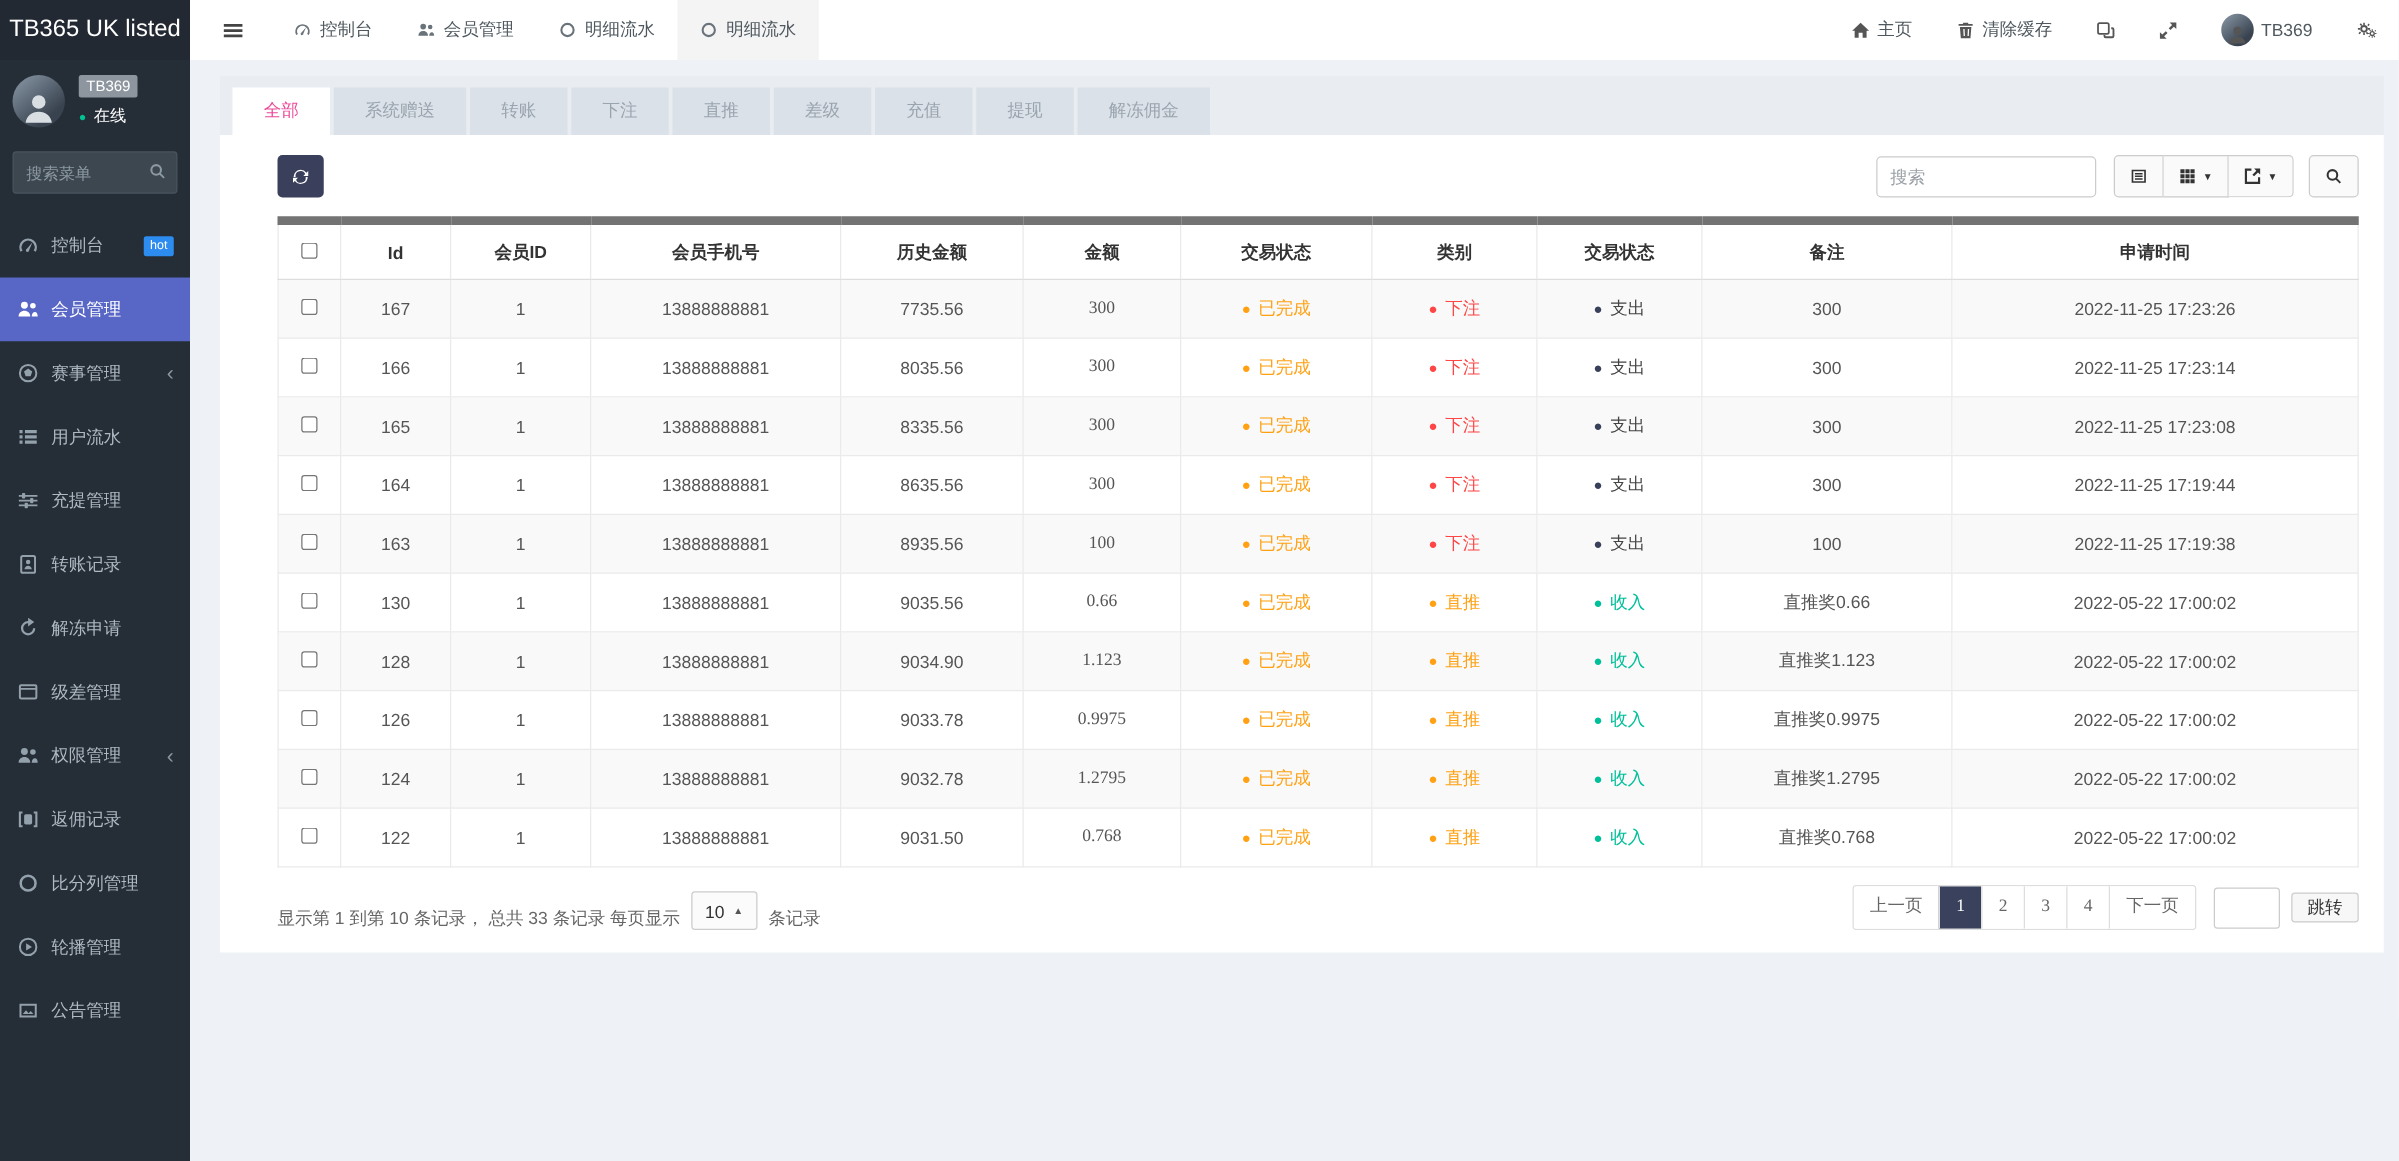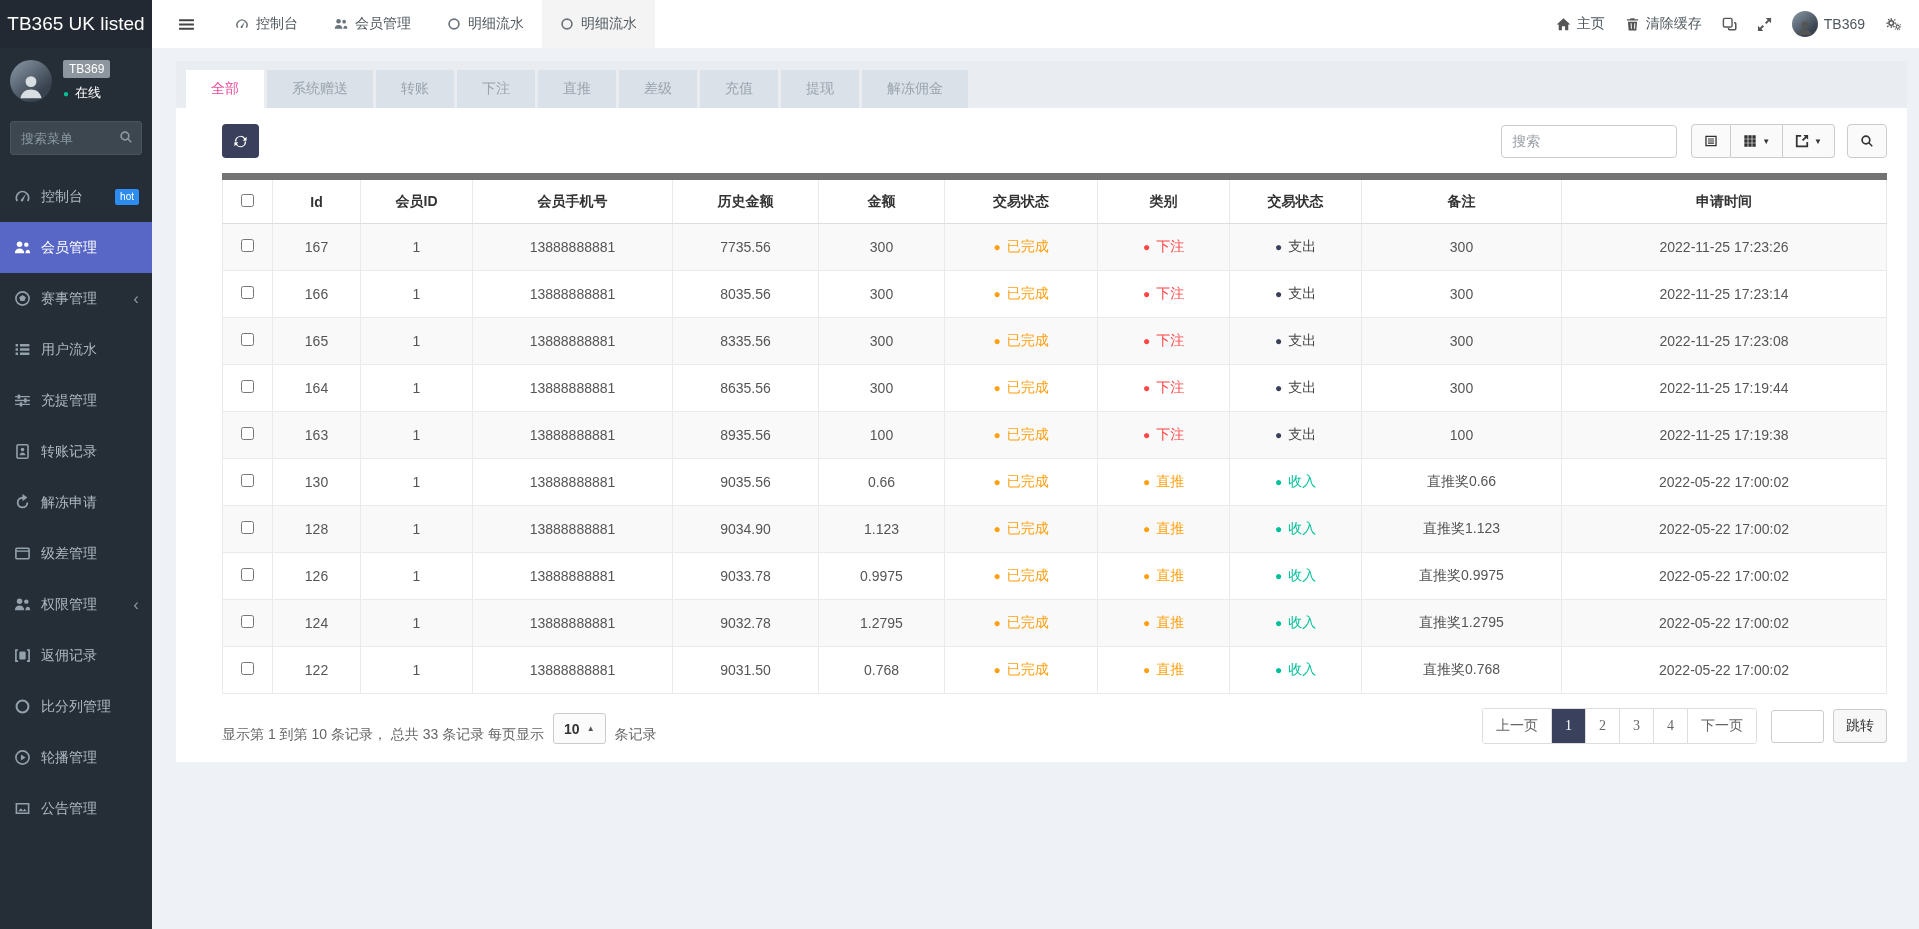--- a/index.html
+++ b/index.html
@@ -36,7 +36,7 @@
   .nav-tab { display:flex; align-items:center; gap:7px; padding:0 18px; height:100%; color:#4f585e; cursor:pointer; white-space:nowrap; }
   .nav-tab .ic { width:14px; height:14px; color:#6a737a; }
   .nav-tab.active { background:#f4f4f5; }
-  .nav-right { margin-left:auto; display:flex; align-items:center; gap:20px; padding-right:15px; color:#4f585e; }
+  .nav-right { margin-left:auto; display:flex; align-items:center; gap:35px; padding-right:15px; color:#4f585e; }
   .nav-item { display:flex; align-items:center; gap:6px; cursor:pointer; white-space:nowrap; }
   .nav-item .ic { width:15px; height:15px; color:#555; }
   .mini-avatar { width:26px; height:26px; border-radius:50%; background:linear-gradient(140deg,#8694a3 5%,#39434f 75%); display:flex; align-items:flex-end; justify-content:center; overflow:hidden; color:#d9dee3; }

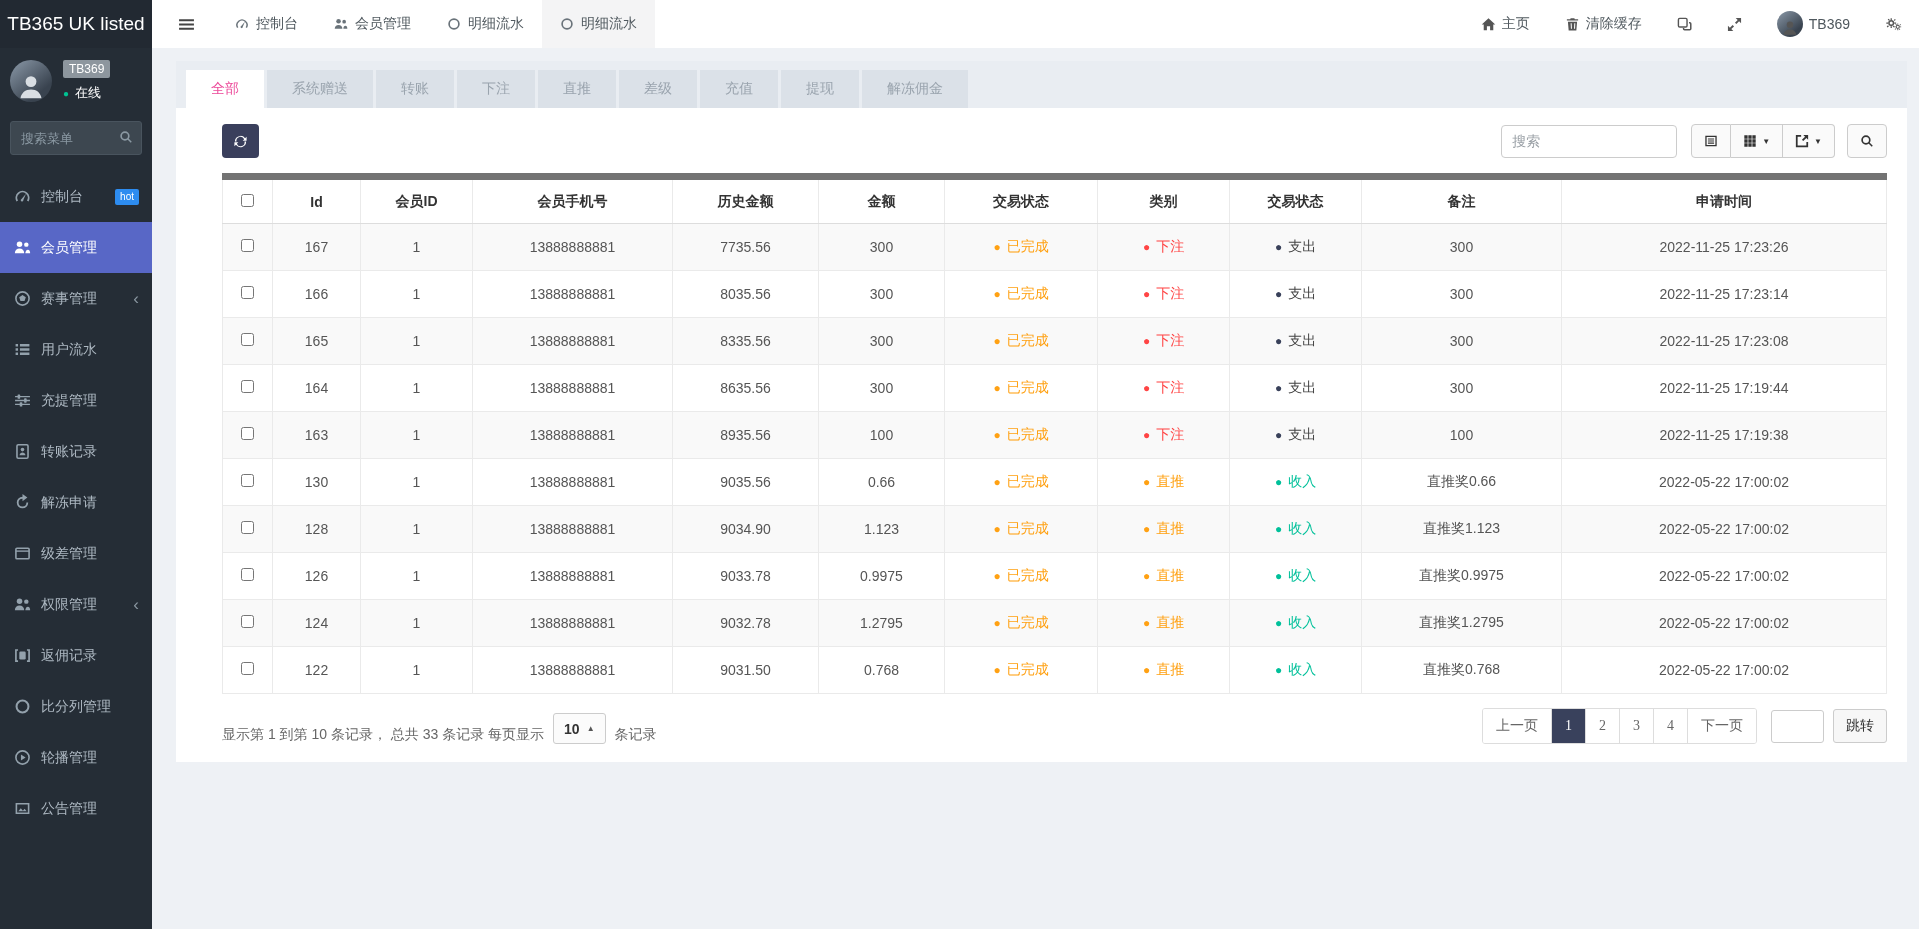--- a/index.html
+++ b/index.html
@@ -74,7 +74,7 @@
   th:nth-child(3), td:nth-child(3) { width:112px; }
   th:nth-child(4), td:nth-child(4) { width:200px; }
   th:nth-child(5), td:nth-child(5) { width:146px; }
-  th:nth-child(6), td:nth-child(6) { width:126px; }
+  th:nth-child(6), td:nth-child(6) { width:126px;font-family:Liberation Serif, serif; }
   th:nth-child(7), td:nth-child(7) { width:153px; }
   th:nth-child(8), td:nth-child(8) { width:132px; }
   th:nth-child(9), td:nth-child(9) { width:132px; }

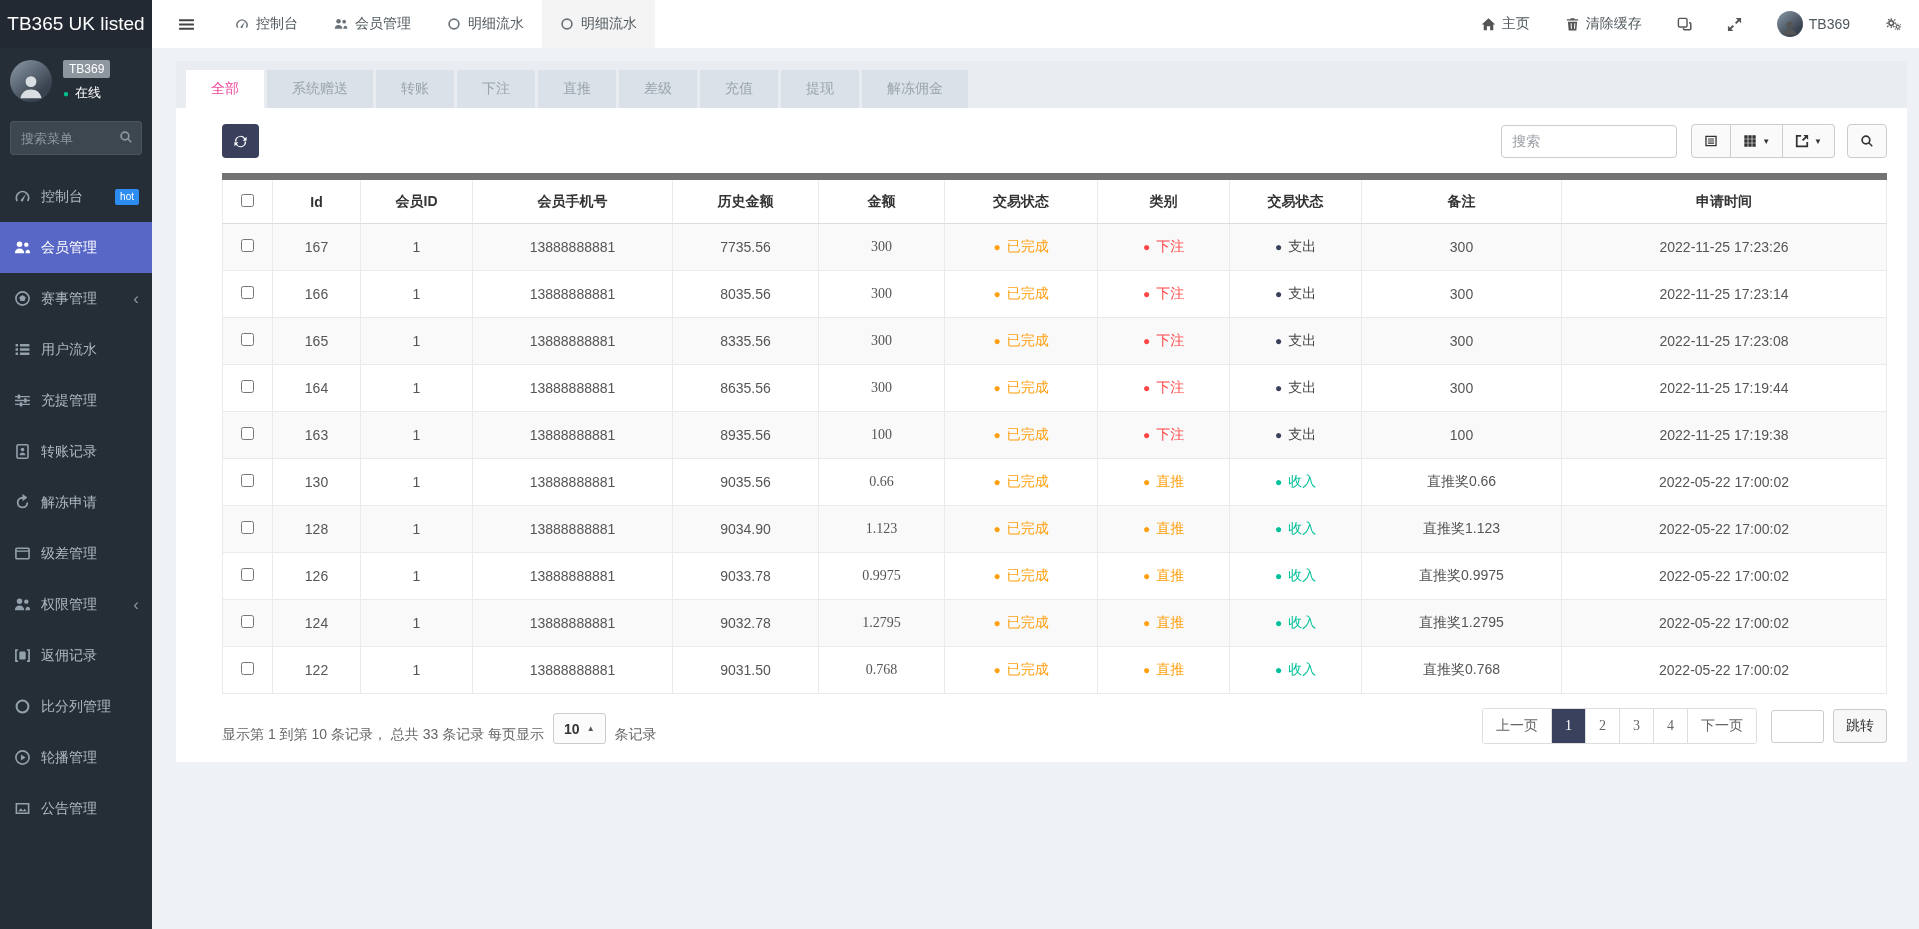--- a/index.html
+++ b/index.html
@@ -83,7 +83,7 @@
 
   
   .table-footer { display:flex; align-items:flex-end; margin-top:14px; color:#666; }
-  .page-size-btn { display:inline-flex; align-items:center; gap:7px; border:1px solid #ccc; border-radius:3px; background:#fbfbfb; height:31px; padding:0 10px; margin:0 9px; color:#333; cursor:pointer;font-weight:bold; }
+  .page-size-btn { display:inline-flex; align-items:center; gap:7px; border:1px solid #ccc; border-radius:3px; background:#fbfbfb; height:31px; padding:0 10px; margin:0 9px; color:#333; cursor:pointer; }
   .caret-up { font-size:8px; color:#555; }
   .pager { margin-left:auto; display:flex; align-items:center; }
   .pg-group { display:flex; border:1px solid #ddd; border-radius:3px; overflow:hidden; }

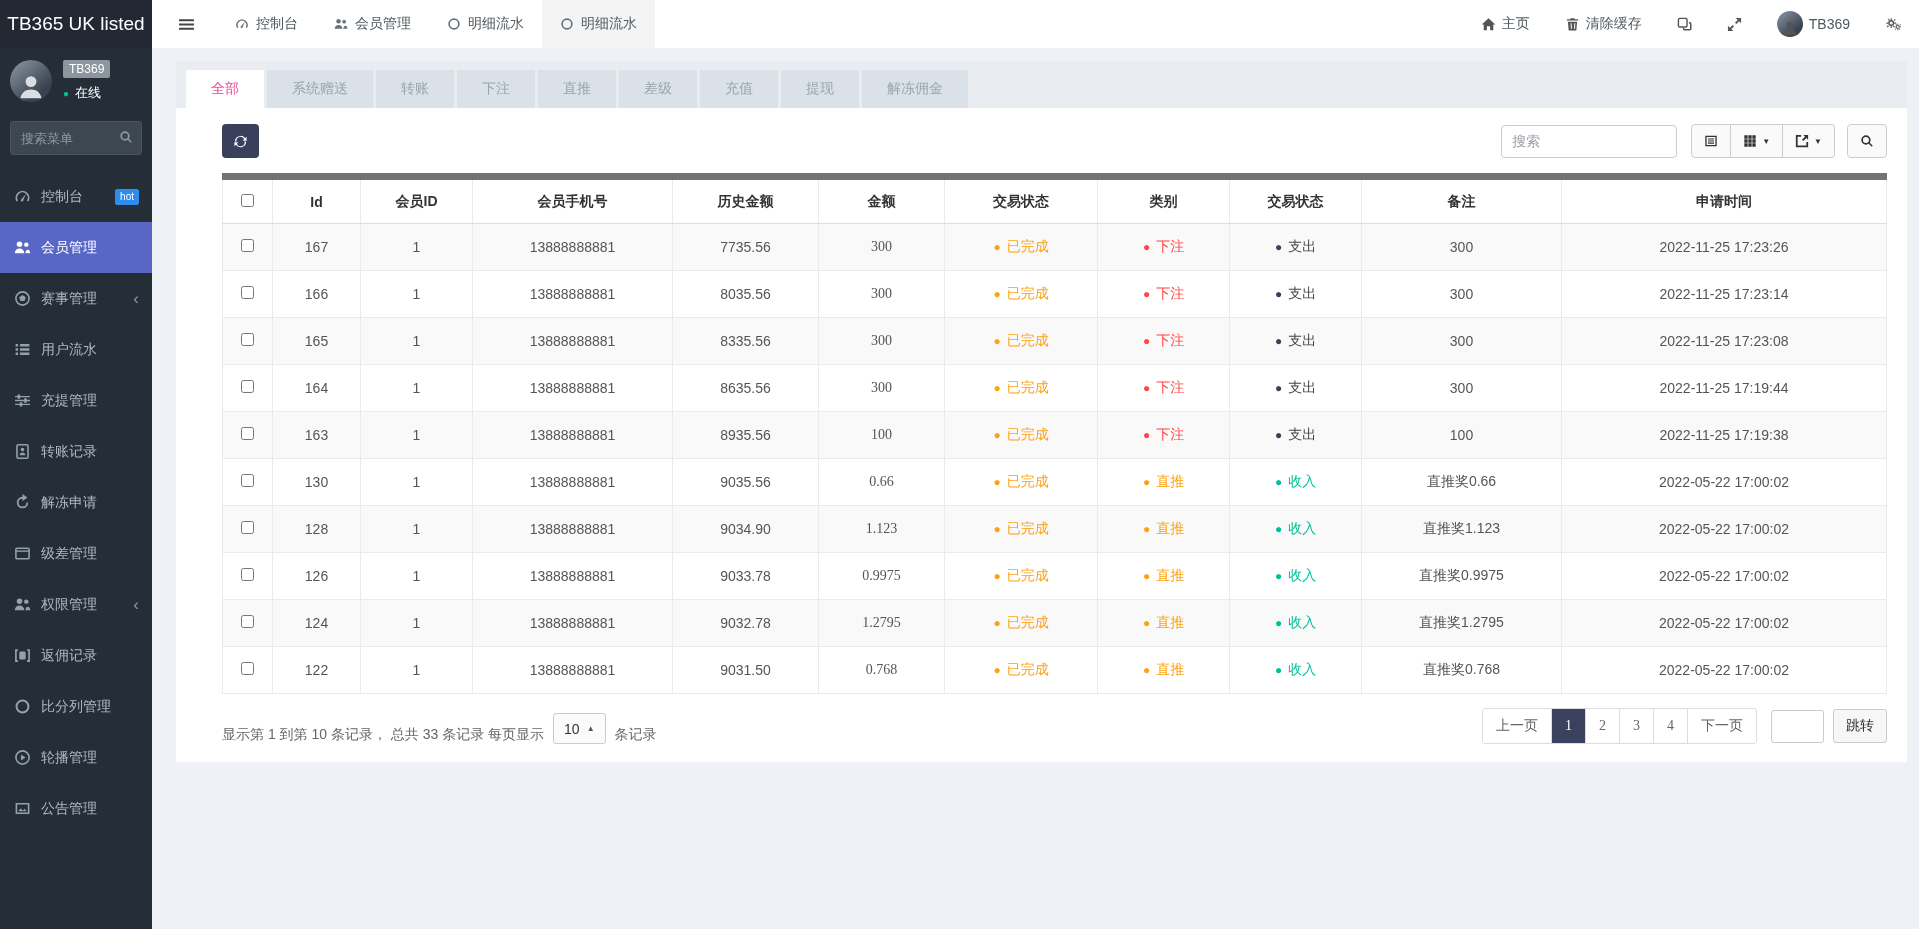--- a/index.html
+++ b/index.html
@@ -91,7 +91,7 @@
   .pg + .pg { border-left:1px solid #ddd; }
   .pg.active { background:#39415c; color:#fff; }
   .jump-input { width:53px; height:33px; border:1px solid #ccc; border-radius:3px; margin-left:14px; outline:none; padding:0 6px; }
-  .btn-jump { height:34px; padding:0 12px; background:#f7f7f7; border:1px solid #ccc; border-radius:3px; margin-left:9px; color:#333; cursor:pointer; font-size:14px; }
+  .btn-jump { height:24px; padding:0 12px; background:#f7f7f7; border:1px solid #ccc; border-radius:3px; margin-left:9px; color:#333; cursor:pointer; font-size:14px; }
 </style>
 </head>
 <body>

